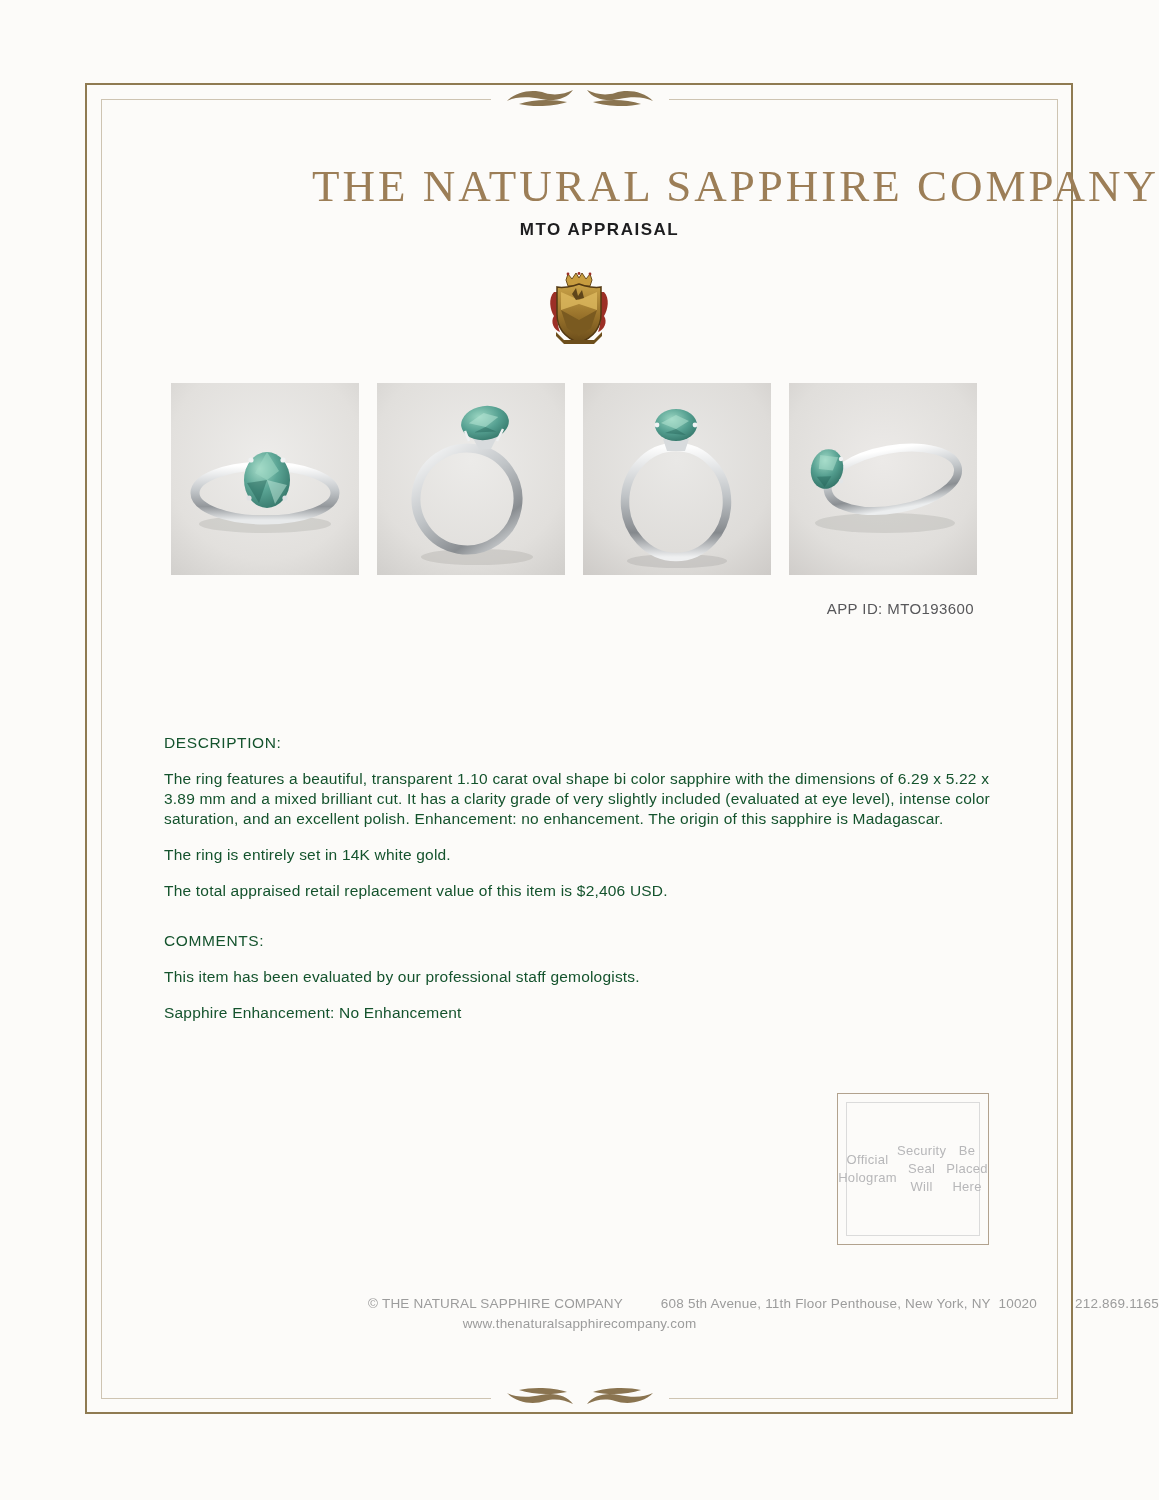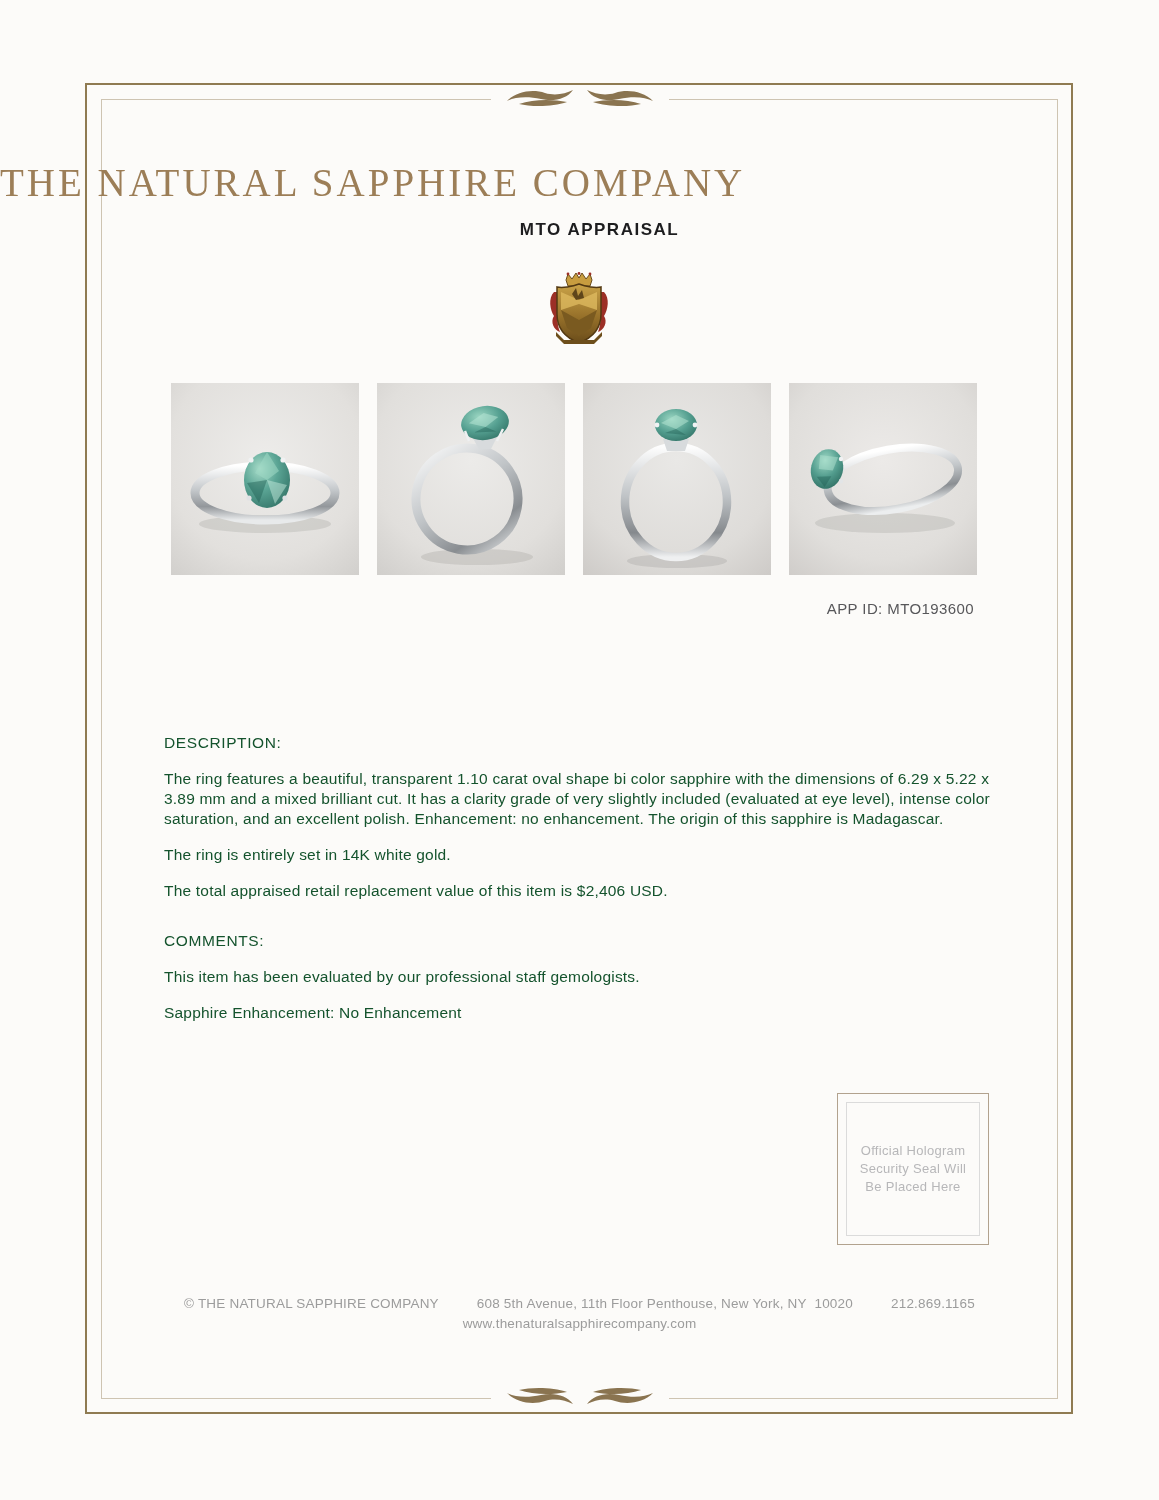--- a/index.html
+++ b/index.html
@@ -16,8 +16,8 @@
   .ornament.bottom{top:1386px;}
   .ornament.bottom svg{transform:scaleY(-1);}
   
-  .title{position:absolute;top:160px;left:0;width:100%;text-align:left;
-         font-family:"Liberation Serif",serif;font-size:39px;font-weight:400;
+  .title{position:absolute;top:160px;left:0;width:100%;text-align:right;
+         font-family:"Liberation Serif",serif;font-size:45px;font-weight:400;
          letter-spacing:3px;color:#9c7e57;white-space:nowrap;}
   .subtitle{position:absolute;top:220px;left:0;width:100%;text-align:center;
             font-size:17px;font-weight:600;letter-spacing:1.5px;color:#1d1d1f;margin-left:20px;}

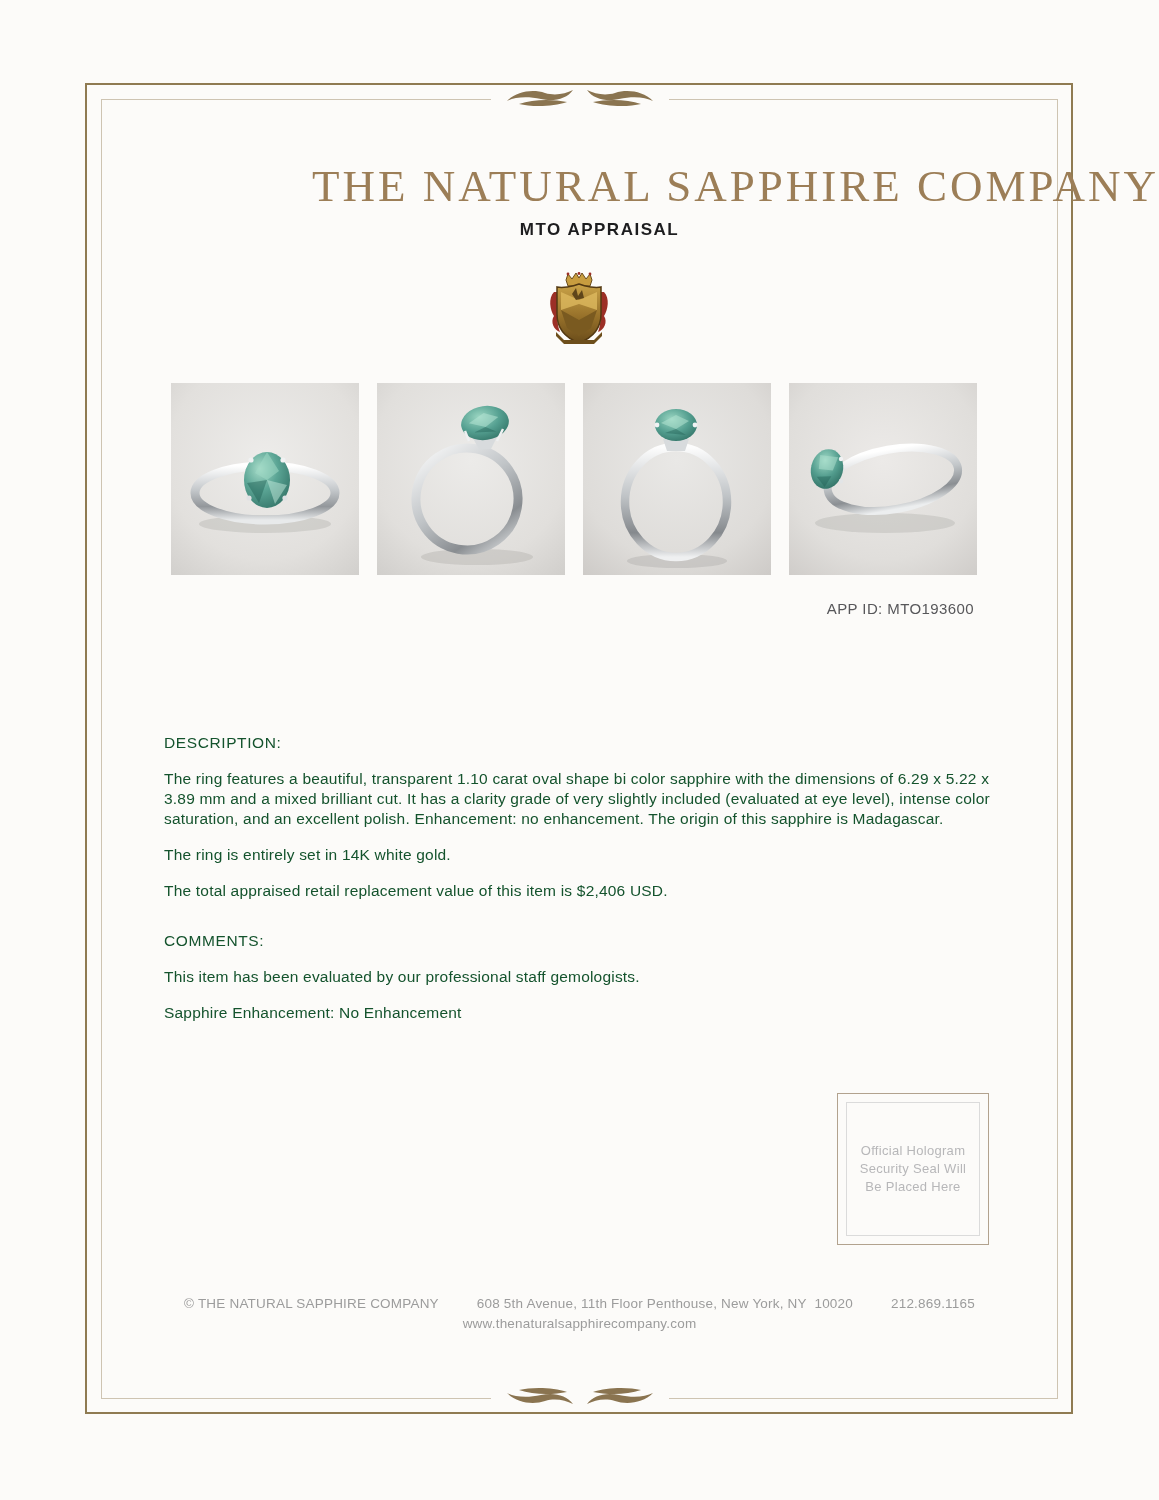--- a/index.html
+++ b/index.html
@@ -38,7 +38,7 @@
   .holo{position:absolute;left:837px;top:1093px;width:152px;height:152px;
         border:1px solid #b2a28e;background:#fcfbf9;box-sizing:border-box;padding:8px;}
   .holo-inner{width:100%;height:100%;border:1px solid #dbdbdb;box-sizing:border-box;
-              display:flex;flex-direction:column;justify-content:center;align-items:center;}
+              display:flex;justify-content:center;align-items:center;}
   .holo-inner div{font-size:13px;line-height:18px;color:#b7b7b9;letter-spacing:.3px;text-align:center;}
   
   .footer{position:absolute;top:1295px;left:0;width:100%;text-align:center;color:#9c9c9c;

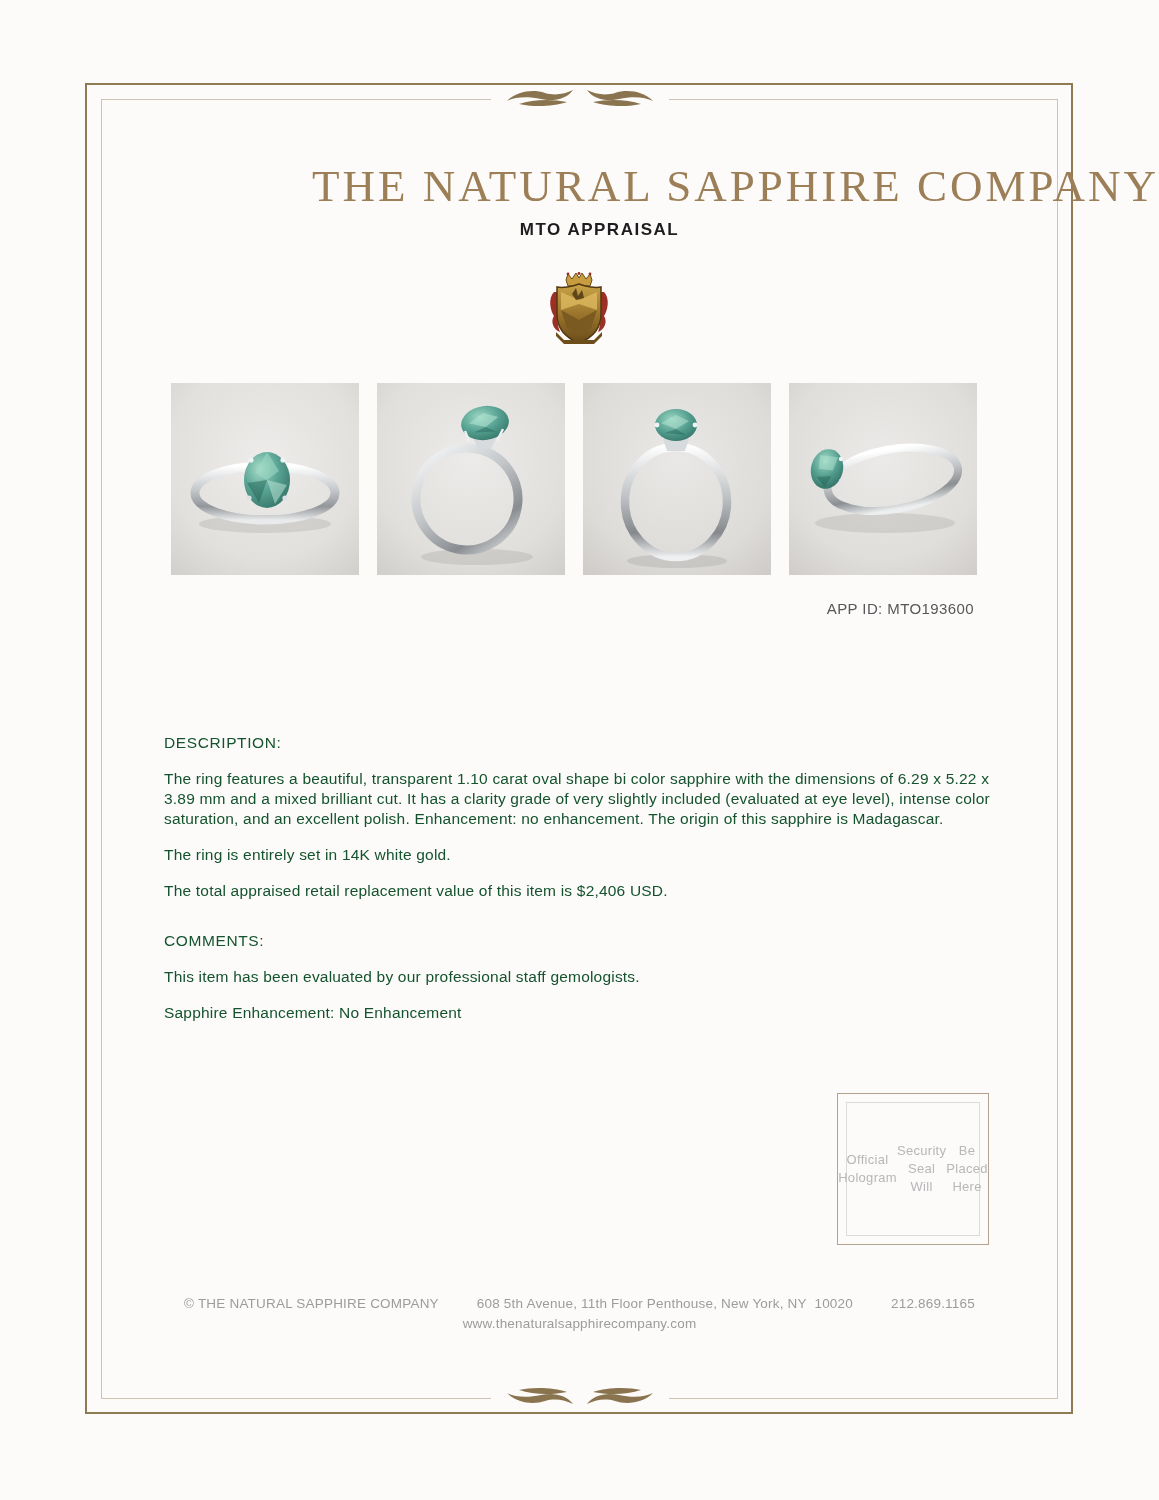--- a/index.html
+++ b/index.html
@@ -43,7 +43,7 @@
   
   .footer{position:absolute;top:1295px;left:0;width:100%;text-align:center;color:#9c9c9c;
           font-size:13.5px;line-height:18px;letter-spacing:.2px;}
-  .footer-line1{display:flex;justify-content:center;gap:38px;white-space:pre-wrap;}
+  .footer-line1{display:flex;justify-content:flex-end;gap:38px;white-space:pre-wrap;}
   .footer-line2{margin-top:2px;}
 </style>
 </head>

